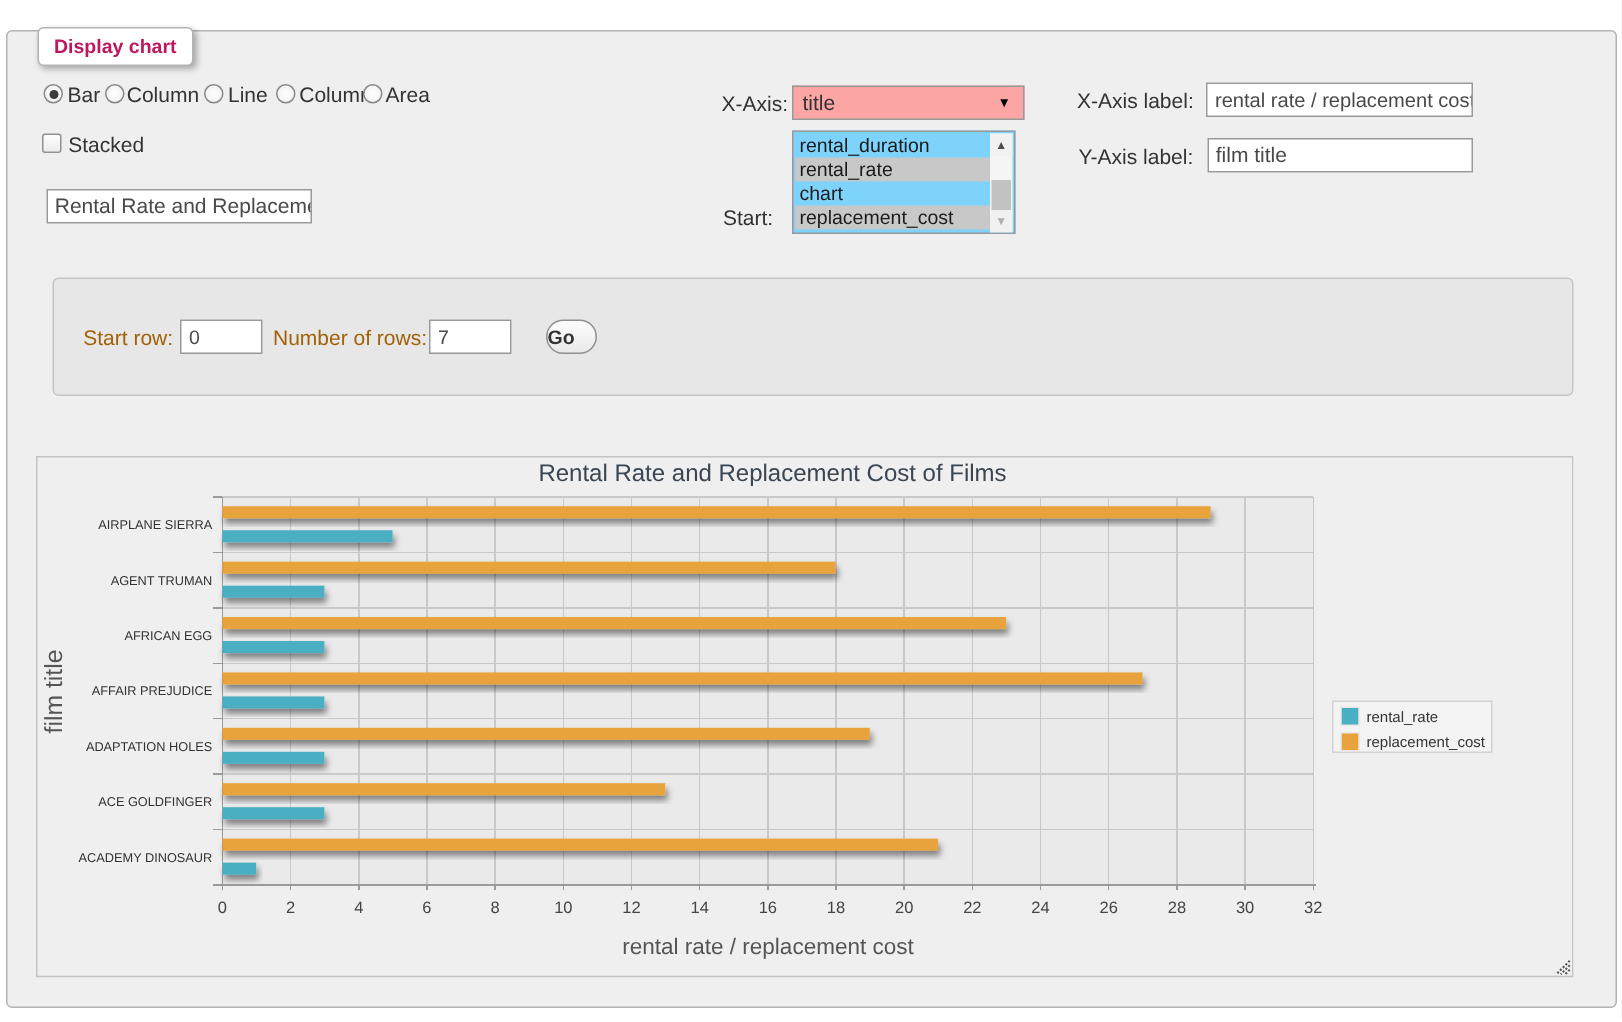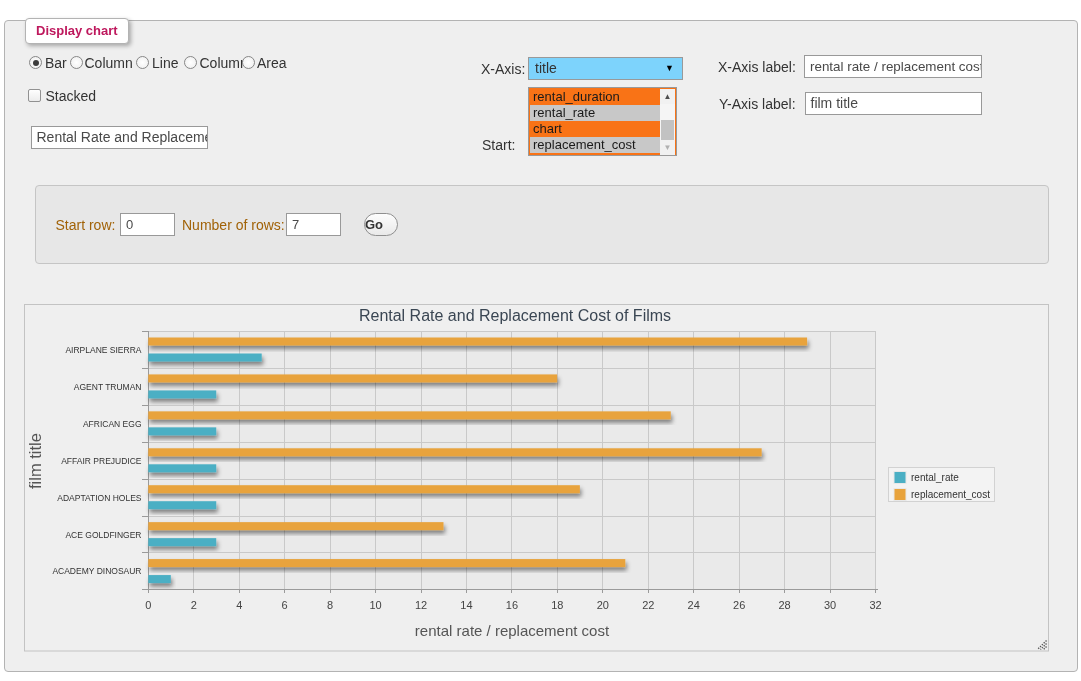--- a/index.html
+++ b/index.html
@@ -12,7 +12,7 @@
 .input{position:absolute;background:#fff;border:1px solid #999;font-size:14px;color:#494949;line-height:21px;padding:0 0 0 5px;white-space:pre;overflow:hidden;box-sizing:border-box}
 .band{position:absolute;left:35px;top:185px;width:1012px;height:77px;background:#e7e7e7;border:1px solid #c5c5c5;border-radius:4px}
 .gobtn{position:absolute;left:364px;top:213px;width:34px;height:23px;border:1px solid #8f8f8f;border-radius:11.5px;background:linear-gradient(#fdfdfd,#e9e9e9);font-weight:bold;font-size:13px;color:#333;text-align:left;line-height:22px;box-sizing:border-box}
-.sel{position:absolute;left:528px;top:57px;width:155px;height:23px;background:#7dd3fc;border:1px solid #999;box-sizing:border-box;font-size:14px;color:#333;line-height:21px;padding-left:6px}
+.sel{position:absolute;left:528px;top:57px;width:155px;height:23px;background:#fca5a5;border:1px solid #999;box-sizing:border-box;font-size:14px;color:#333;line-height:21px;padding-left:6px}
 .listbox{position:absolute;left:528px;top:86.5px;width:149px;height:69px;background:#f97316;border:1px solid #999;box-sizing:border-box;overflow:hidden}
 .lbrow{position:absolute;left:1px;width:130px;height:16px;font-size:13px;color:#1a1a1a;line-height:16px;padding-left:3px}
 .lbsel{background:#c8c8c8}

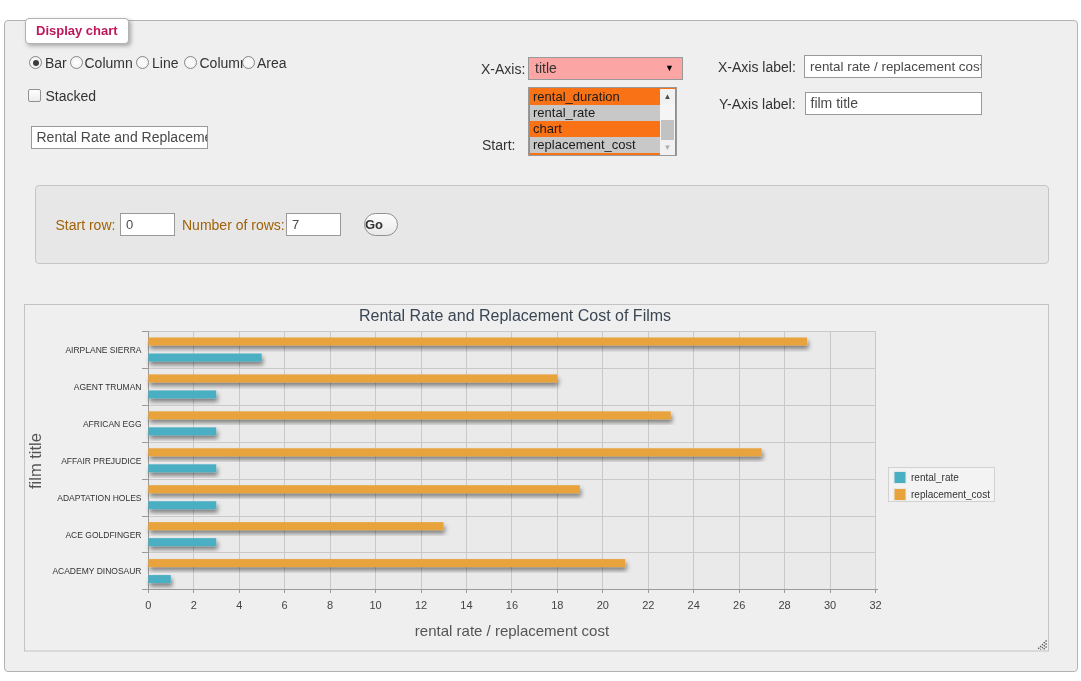--- a/index.html
+++ b/index.html
@@ -13,7 +13,7 @@
 .band{position:absolute;left:35px;top:185px;width:1012px;height:77px;background:#e7e7e7;border:1px solid #c5c5c5;border-radius:4px}
 .gobtn{position:absolute;left:364px;top:213px;width:34px;height:23px;border:1px solid #8f8f8f;border-radius:11.5px;background:linear-gradient(#fdfdfd,#e9e9e9);font-weight:bold;font-size:13px;color:#333;text-align:left;line-height:22px;box-sizing:border-box}
 .sel{position:absolute;left:528px;top:57px;width:155px;height:23px;background:#fca5a5;border:1px solid #999;box-sizing:border-box;font-size:14px;color:#333;line-height:21px;padding-left:6px}
-.listbox{position:absolute;left:528px;top:86.5px;width:149px;height:69px;background:#f97316;border:1px solid #999;box-sizing:border-box;overflow:hidden}
+.listbox{position:absolute;left:528px;top:86.5px;width:149px;height:69px;background:#7dd3fc;border:1px solid #999;box-sizing:border-box;overflow:hidden}
 .lbrow{position:absolute;left:1px;width:130px;height:16px;font-size:13px;color:#1a1a1a;line-height:16px;padding-left:3px}
 .lbsel{background:#c8c8c8}
 .sbar{position:absolute;right:1px;top:1px;width:15px;height:66px;background:#f5f5f5}

